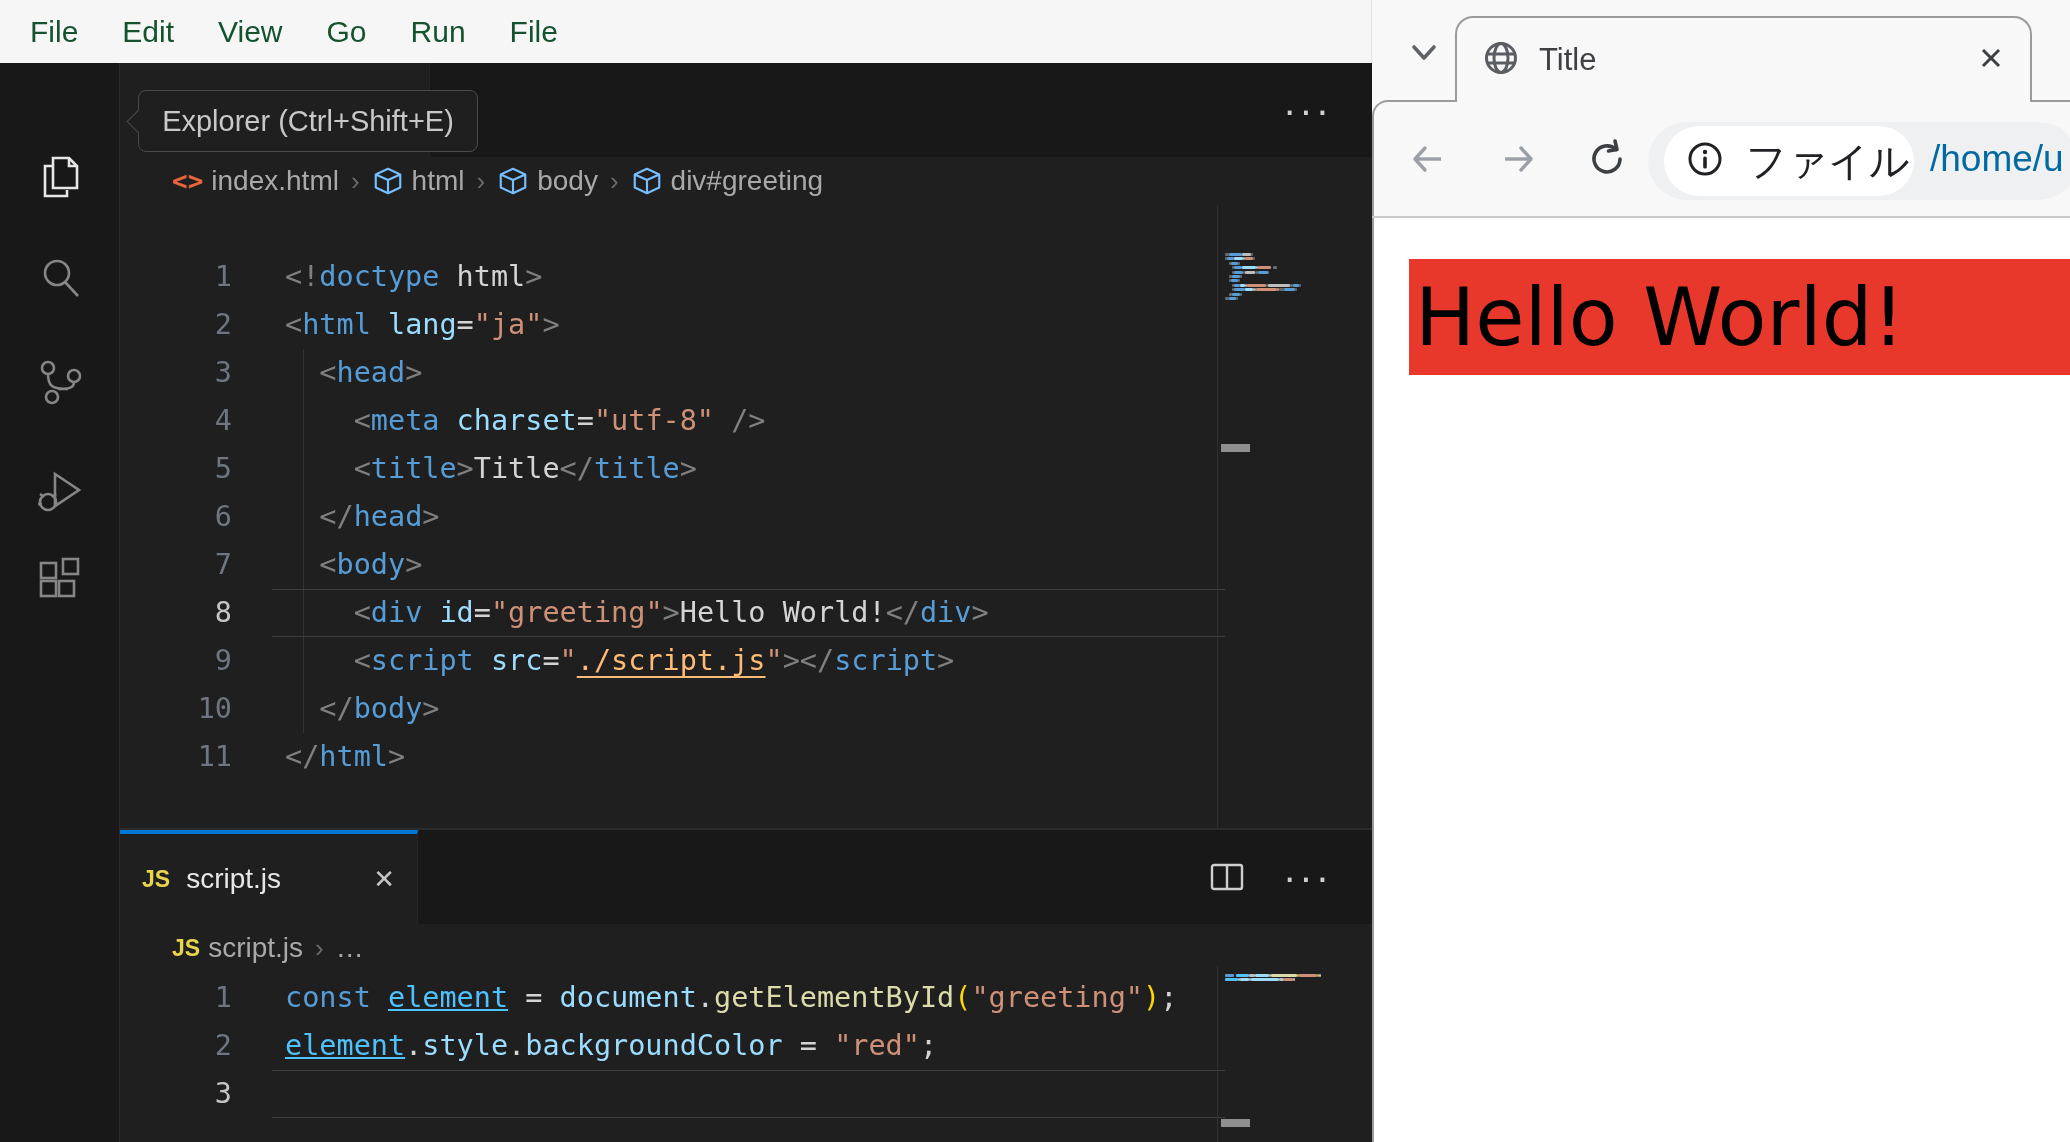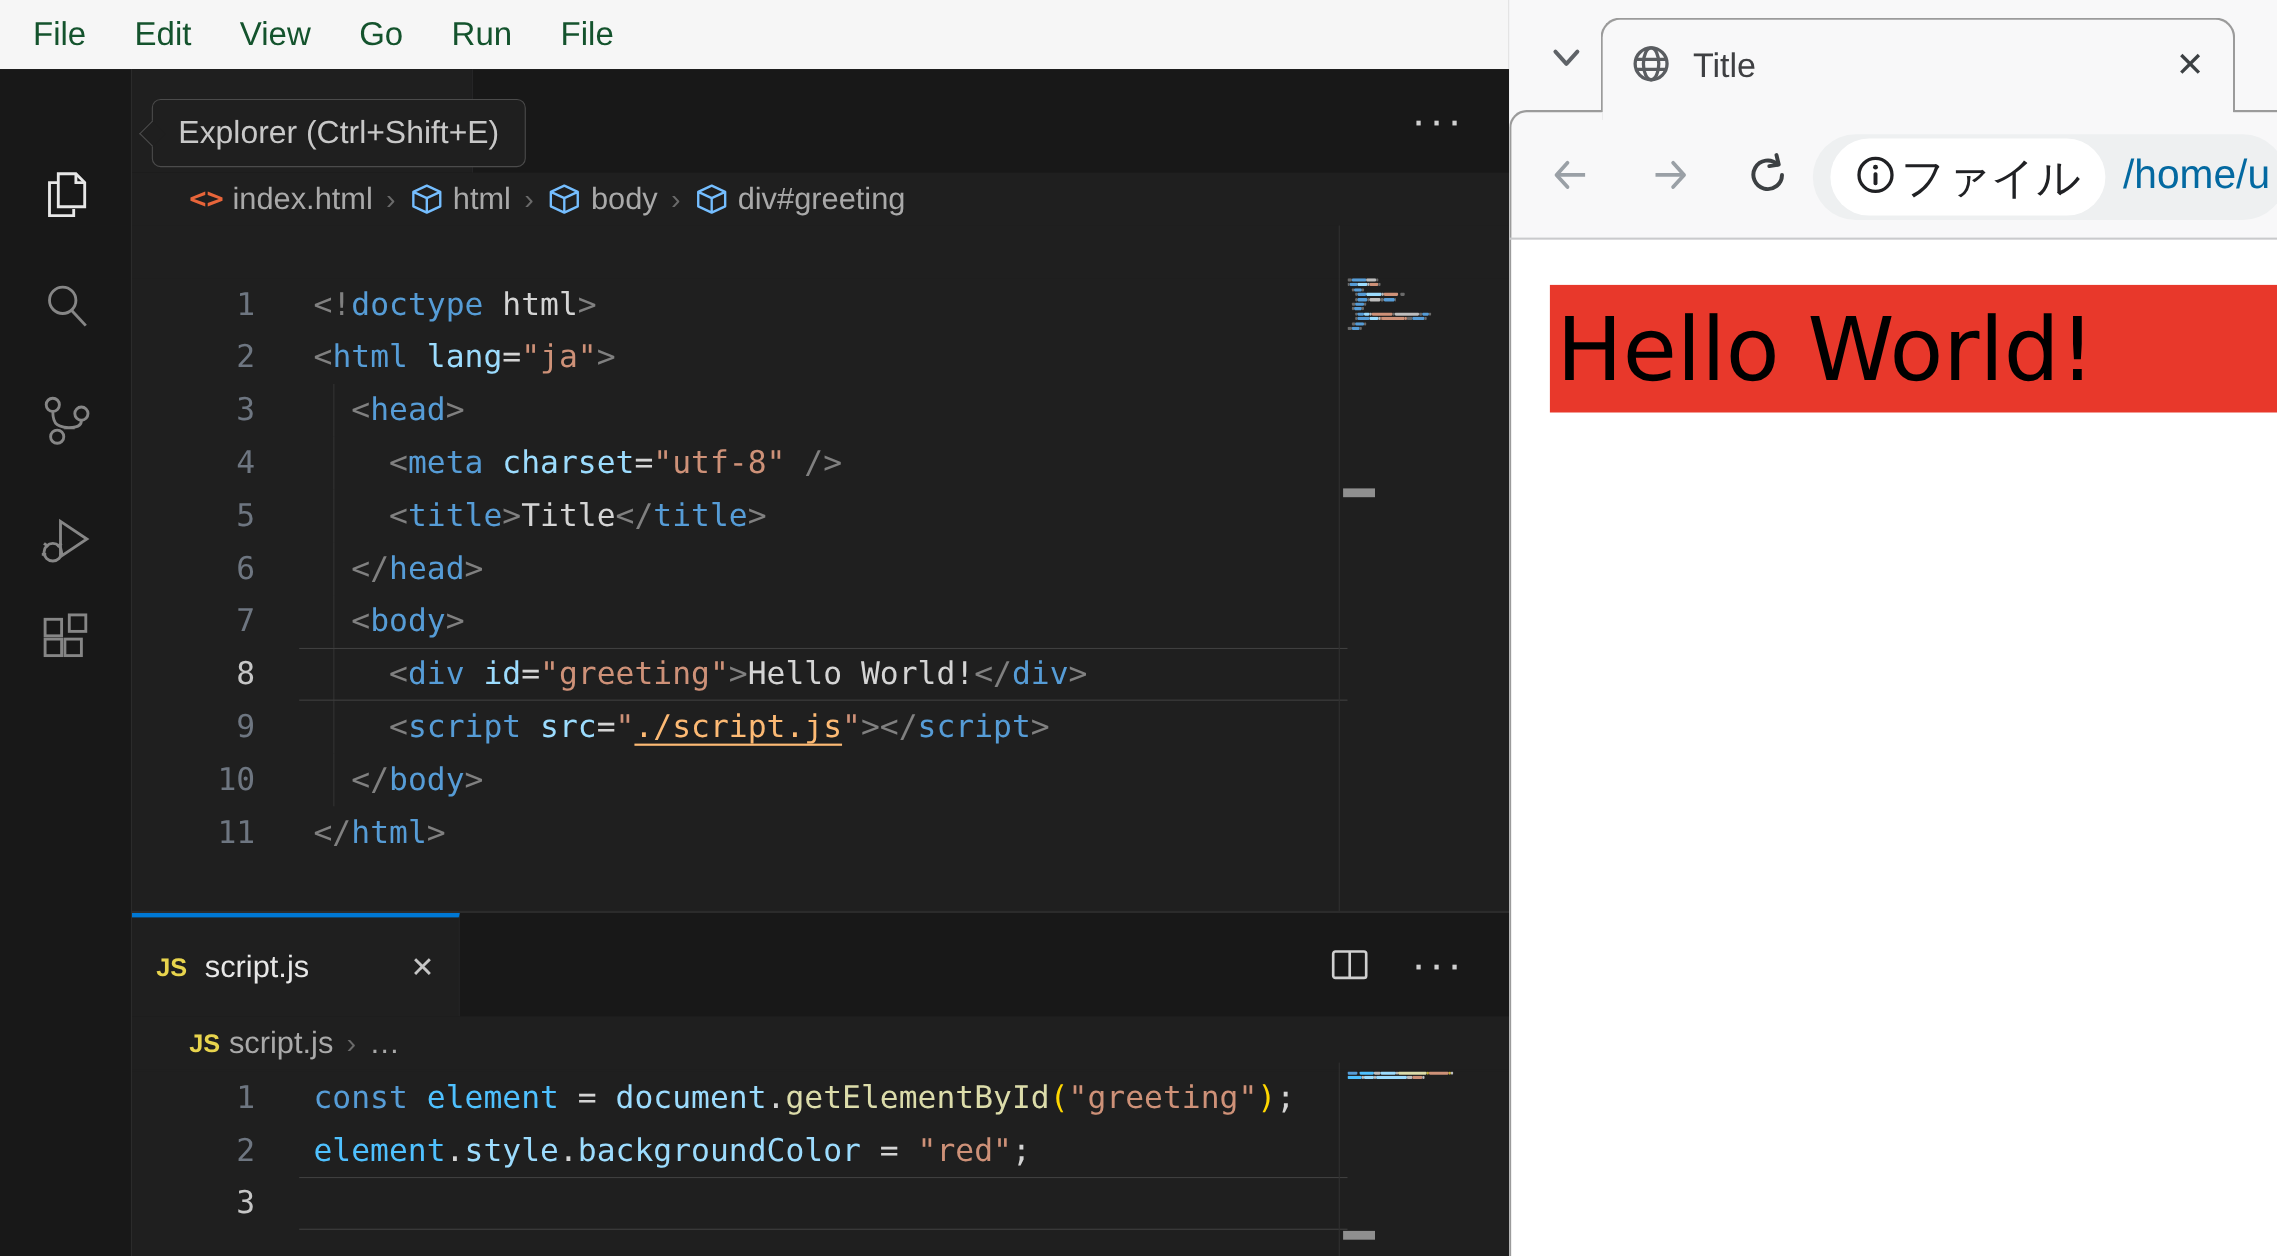--- a/index.html
+++ b/index.html
@@ -124,7 +124,7 @@
   }
   #chip {
     position:absolute; left:16px; top:4px; width:250px; height:70px; background:#ffffff;
-    border-radius:35px; display:flex; align-items:center; padding-left:22px; gap:4px;
+    border-radius:35px; display:flex; align-items:center; padding-left:22px; gap:22px;
   }
   #chip-label { font-size:40px; color:#202124; font-family:"DejaVu Sans", sans-serif; }
   #url-text { position:absolute; left:558px; top:102px; height:114px; line-height:114px;

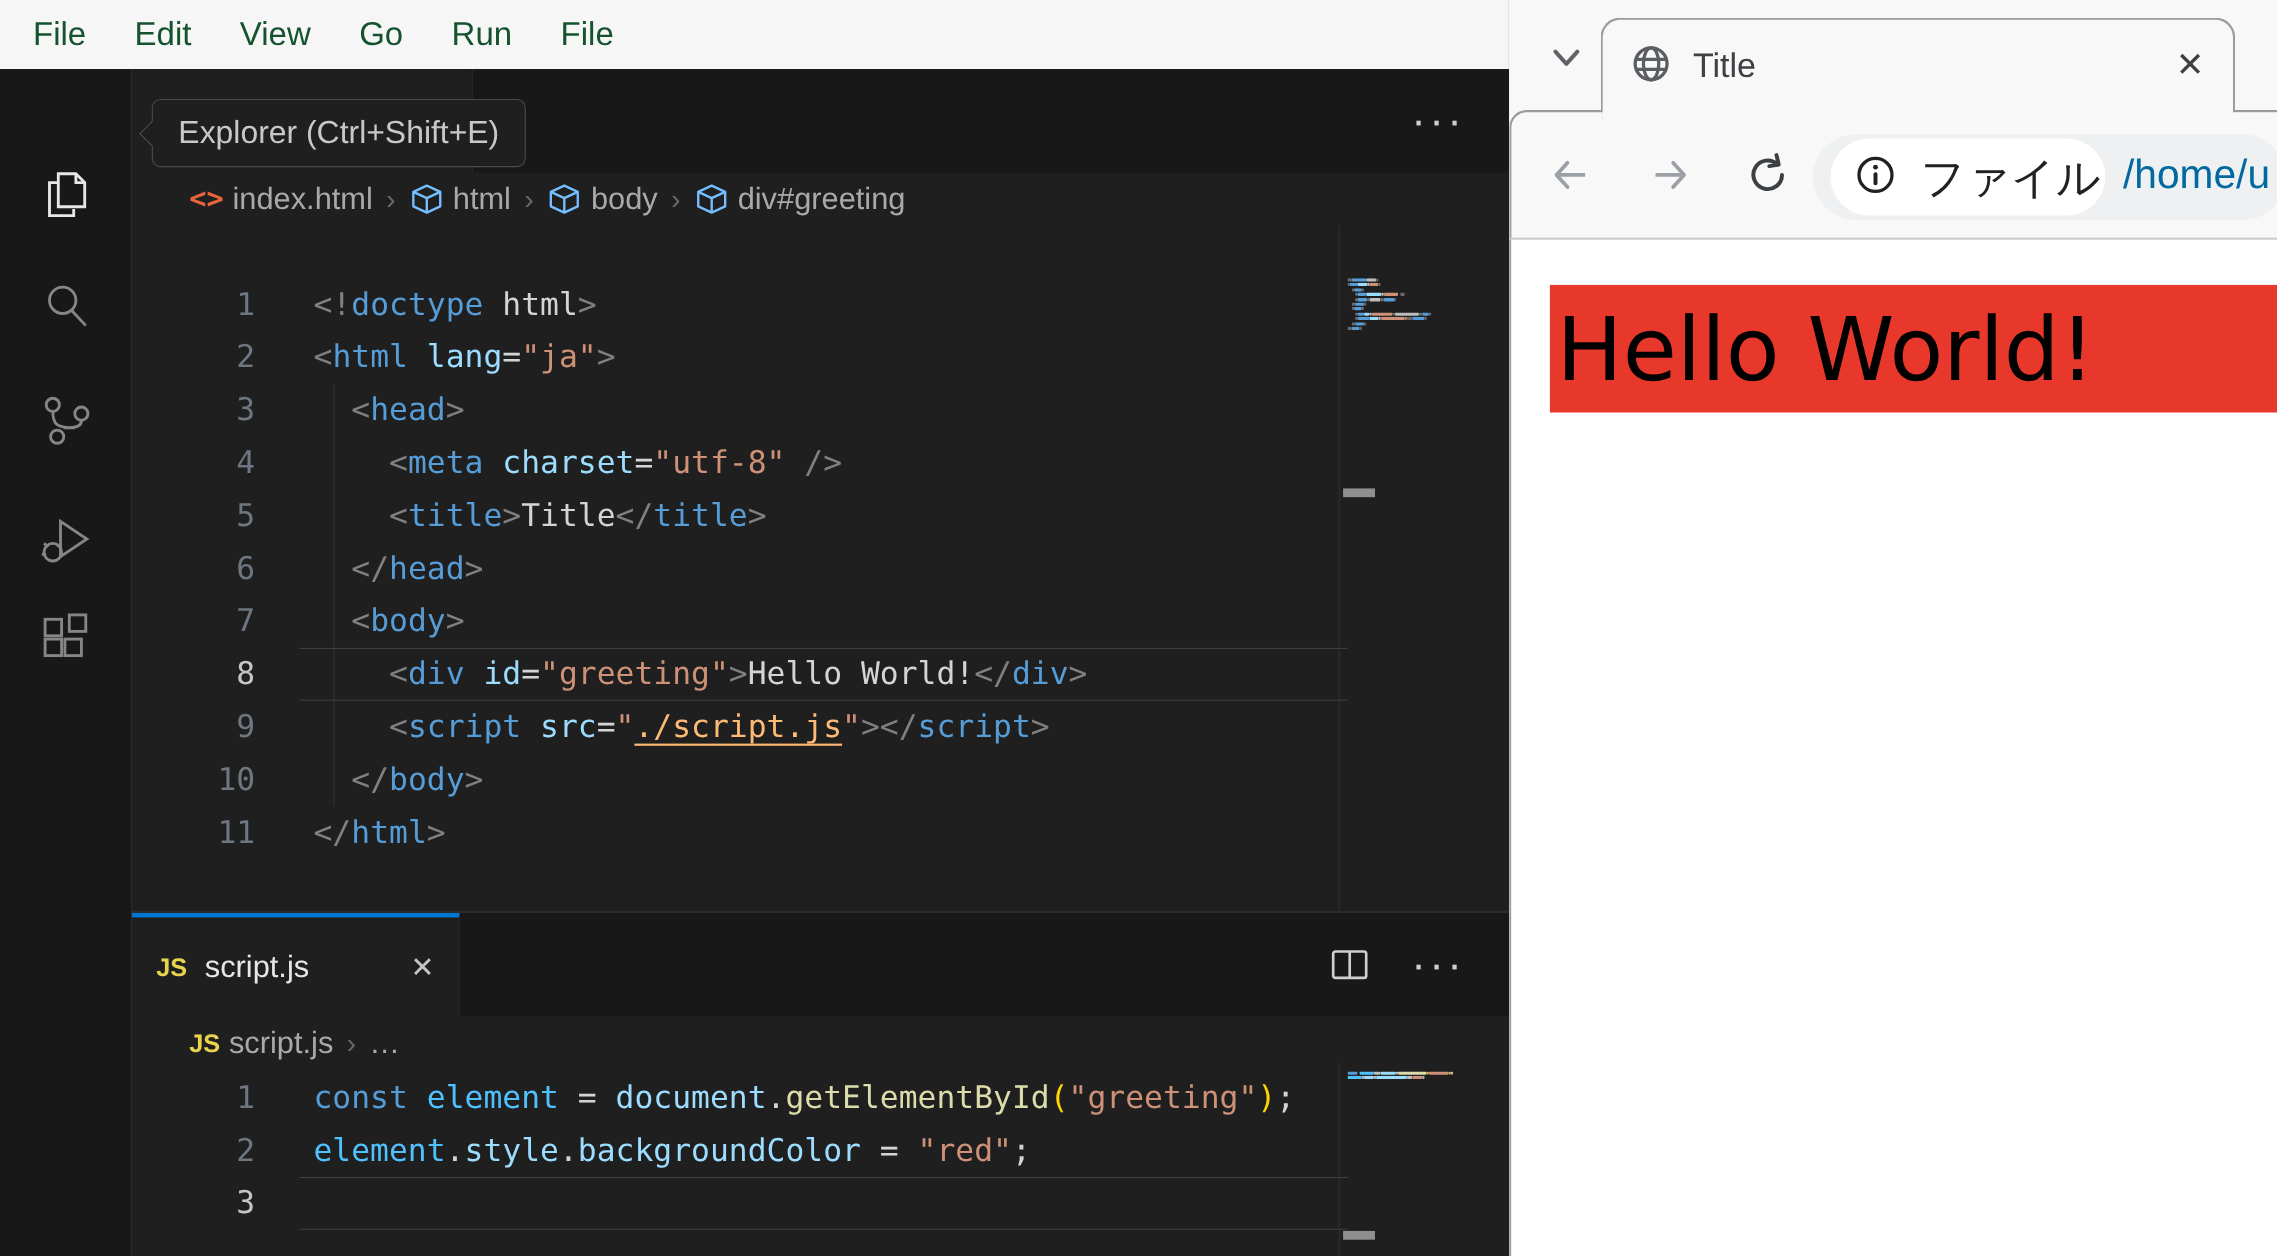--- a/index.html
+++ b/index.html
@@ -63,7 +63,7 @@
   .tk-str { color:#ce9178; }
   .tk-txt { color:#d4d4d4; }
   .tk-kw  { color:#569cd6; }
-  .tk-var { color:#4fc1ff; }
+  .tk-var { color:#4fc1ff;text-decoration:underline; }
   .tk-prop{ color:#9cdcfe; }
   .tk-fn  { color:#dcdcaa; }
   .tk-br  { color:#ffd700; }

